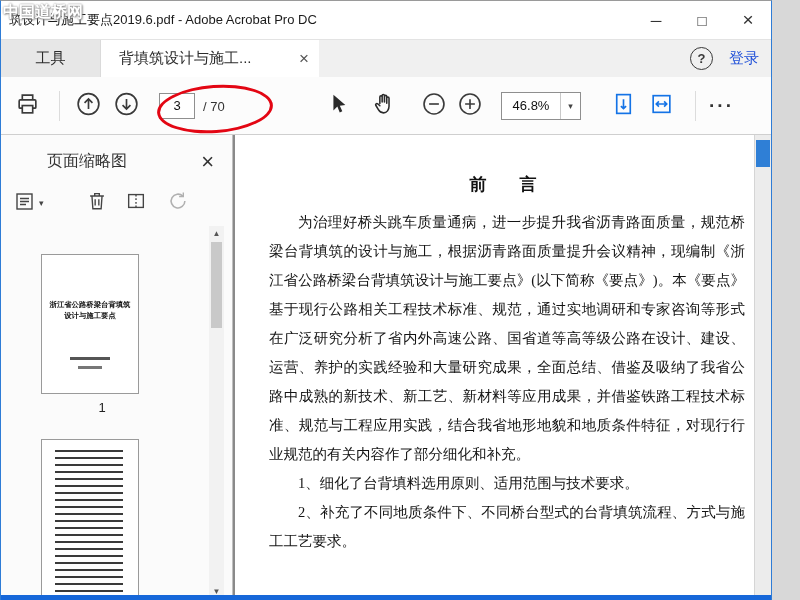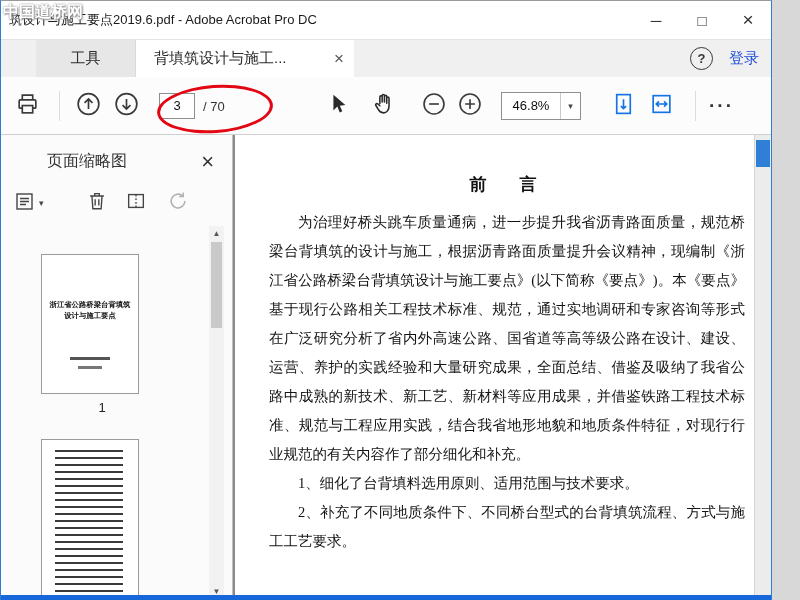--- a/index.html
+++ b/index.html
@@ -13,7 +13,7 @@
   .win-btn { width:46px; height:100%; display:flex; align-items:center; justify-content:center; font-size:15px; color:#333; cursor:default; }
 
   
-  .tabbar { height:38px; background:#f0f0f0; display:flex; align-items:stretch; border-top:1px solid #e3e3e3;padding-left:35px; }
+  .tabbar { height:38px; background:#f0f0f0; display:flex; align-items:stretch; border-top:1px solid #e3e3e3; }
   .tab-tools { width:100px; display:flex; align-items:center; justify-content:center; background:#e7e7e7; font-size:15px; color:#2b2b2b; border-right:1px solid #dadada; }
   .tab-doc { width:218px; background:#fff; display:flex; align-items:center; padding:0 10px 0 18px; font-size:15px; color:#2b2b2b; }
   .tab-doc .tab-close { margin-left:auto; font-size:17px; color:#555; }

